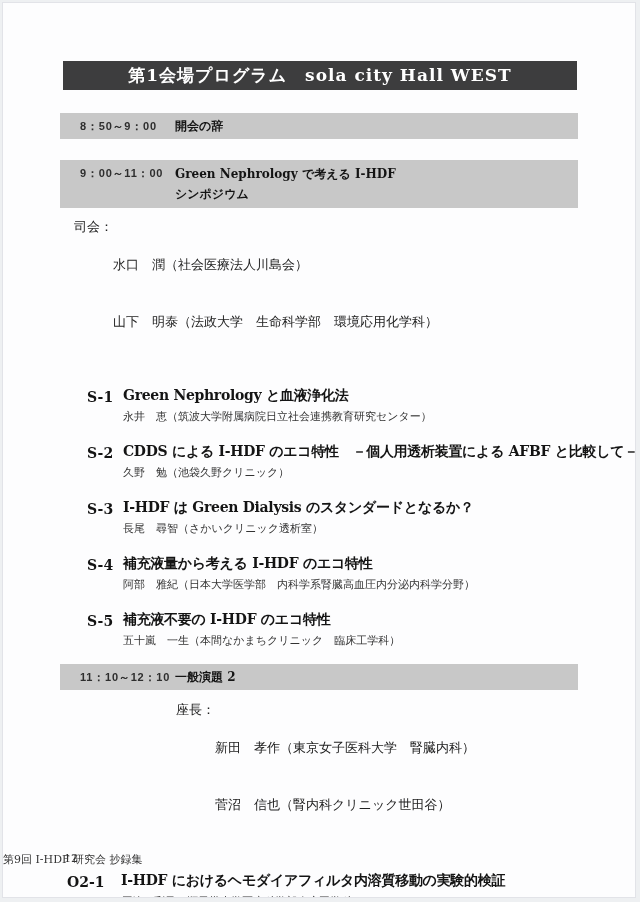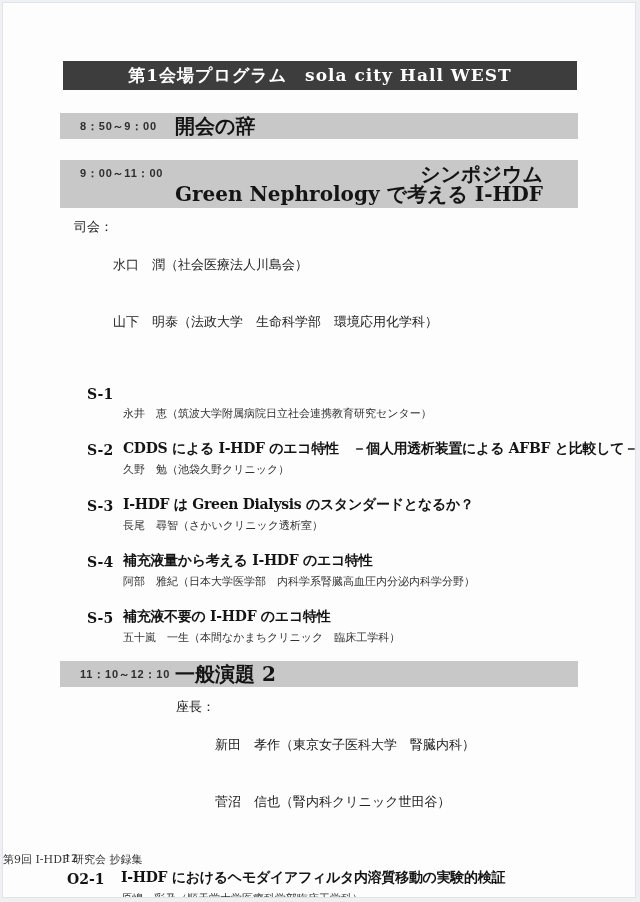--- a/index.html
+++ b/index.html
@@ -47,8 +47,8 @@
     line-height:18px;
   }
   .bar-title {
-    font-size:20px; font-weight:bold; color:#141414;
-    line-height:18px; white-space:pre;text-align:right;
+    font-size:12px; font-weight:bold; color:#141414;
+    line-height:18px; white-space:pre;
   }
   .bar-titles .bar-title { line-height:20px; }
   

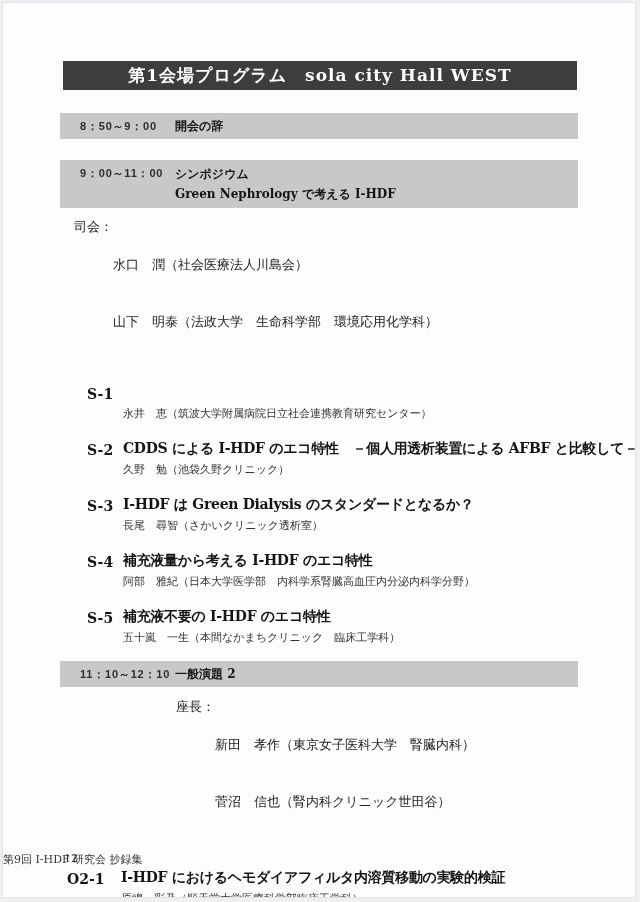--- a/index.html
+++ b/index.html
@@ -107,8 +107,8 @@
   <div class="session-bar bar-symposium">
     <span class="time">9：00～11：00</span>
     <div class="bar-titles">
+      <div class="bar-title">Green Nephrology で考える I-HDF</div>
       <div class="bar-title">シンポジウム</div>
-      <div class="bar-title">Green Nephrology で考える I-HDF</div>
     </div>
   </div>
 

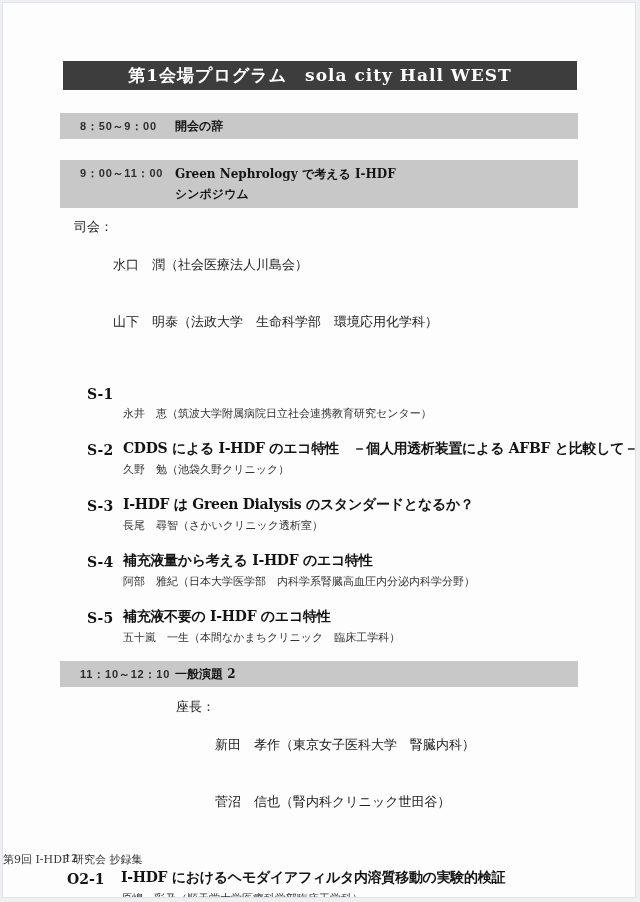--- a/index.html
+++ b/index.html
@@ -123,6 +123,7 @@
   <div class="talk s-talk">
     <div class="talk-head">
       <span class="talk-id">S-1</span>
+      <span class="talk-title">Green Nephrology と血液浄化法</span>
     </div>
     <div class="talk-author">永井　恵（筑波大学附属病院日立社会連携教育研究センター）</div>
   </div>

